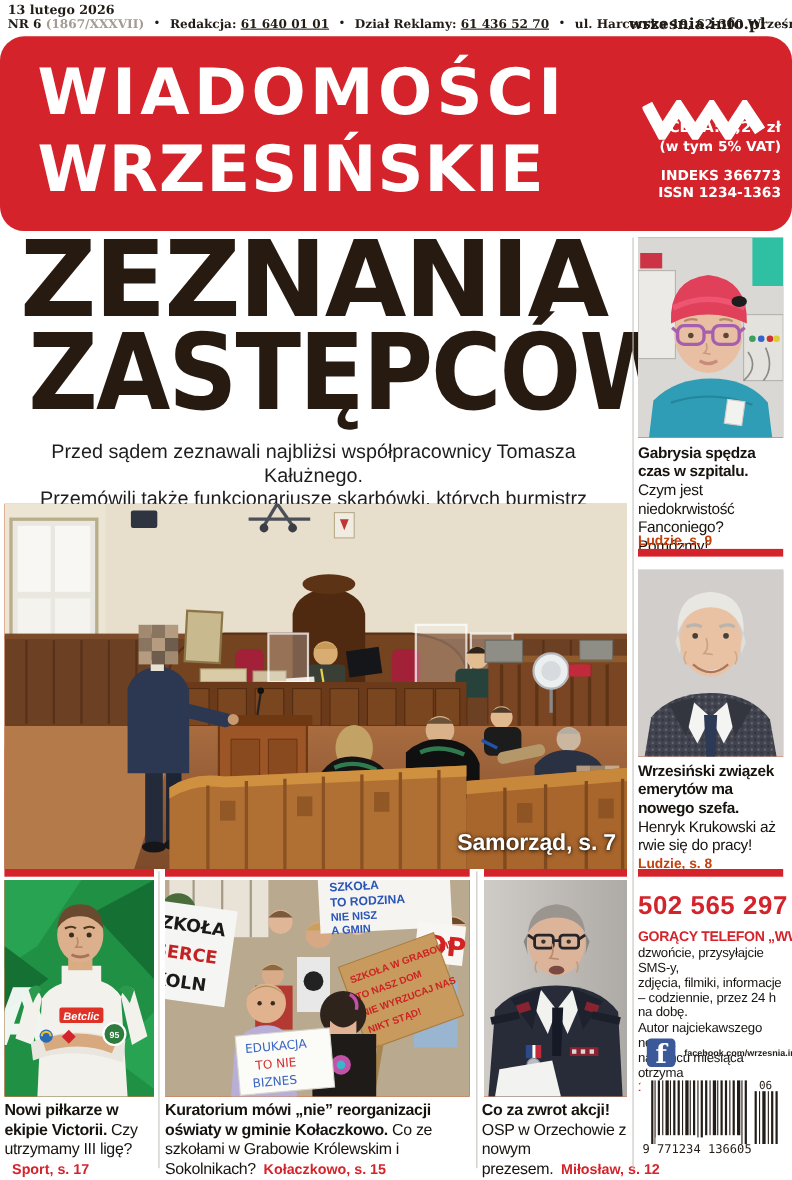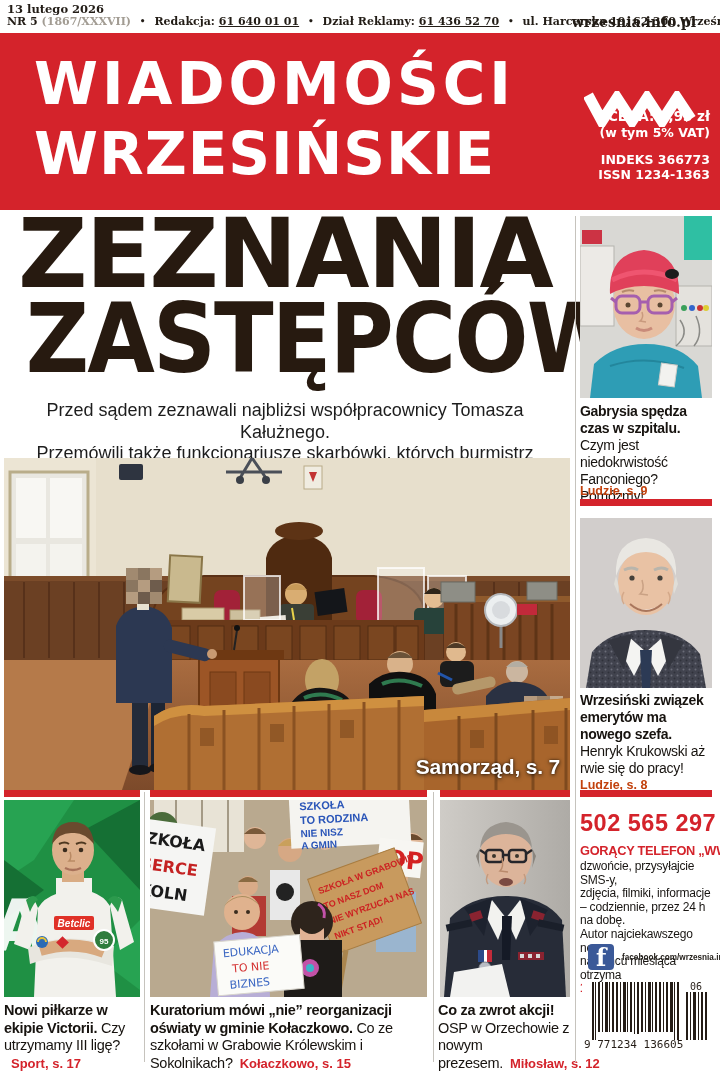--- a/index.html
+++ b/index.html
@@ -74,7 +74,7 @@
 
   <div class="abs hdr hdr-date">13 lutego 2026</div>
   <div class="abs hdr hdr-line2">
-    <span>NR 5</span>
+    <span>NR 6</span>
     <span class="muted">(1867/XXXVII)</span>
     <span class="bullet">•</span>
     <span>Redakcja:</span>

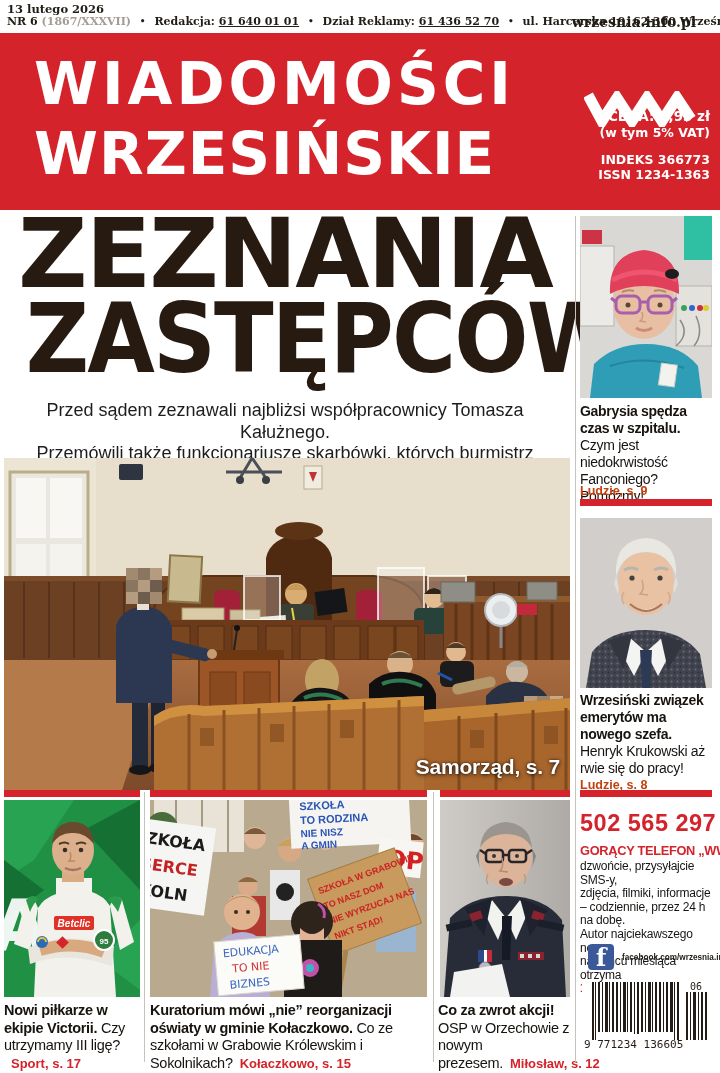--- a/index.html
+++ b/index.html
@@ -20,7 +20,7 @@
   .bullet{padding:0 5px;font-size:9px;vertical-align:1px;}
 
   
-  .masthead{left:0;top:33px;width:720px;height:177px;background:#d4232b;}
+  .masthead{left:0;top:33px;width:720px;height:177px;background:#d4232b;border-radius:22px;}
   .mast-title{position:absolute;color:#fff;font-family:"DejaVu Sans",sans-serif;
               font-weight:bold;font-size:58px;line-height:1;white-space:nowrap;}
   .mt1{left:34px;top:22px;letter-spacing:4px;}

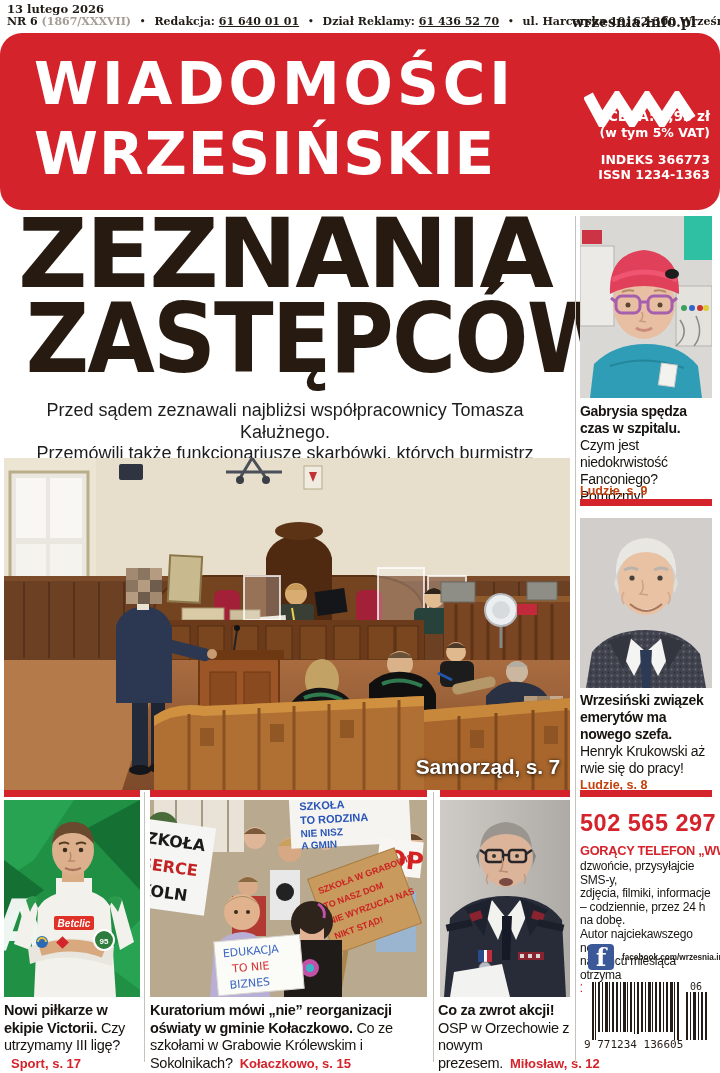--- a/index.html
+++ b/index.html
@@ -93,7 +93,7 @@
     <svg class="abs" style="right:24px;top:58px" width="112" height="36" viewBox="0 0 112 36">
       <polyline points="4,4 18,30 33,7 48,30 63,7 78,30 93,7 107,28" fill="none" stroke="#ffffff" stroke-width="11" stroke-linejoin="miter"></polyline>
     </svg>
-    <div class="mast-right price">CENA:  6,93 zł</div>
+    <div class="mast-right price">CENA:  4,27 zł</div>
     <div class="mast-right vat">(w tym 5% VAT)</div>
     <div class="mast-right indeks">INDEKS 366773</div>
     <div class="mast-right issn">ISSN 1234-1363</div>

